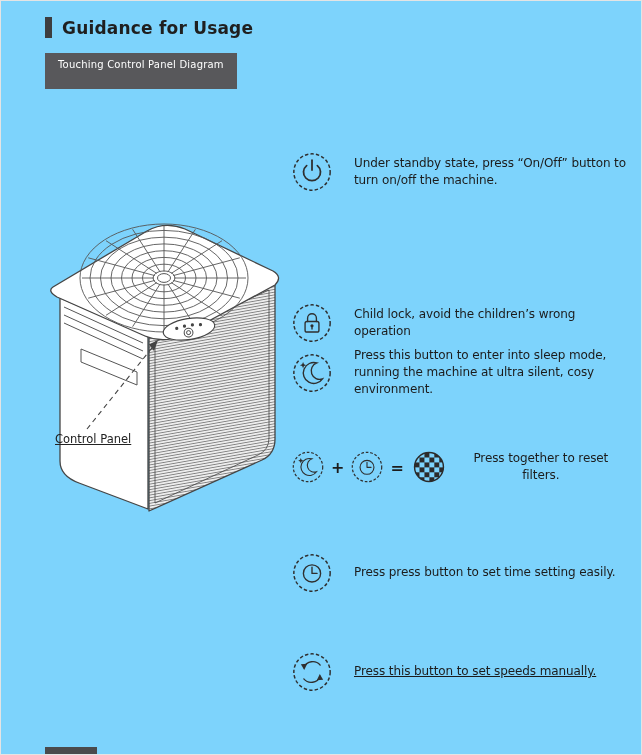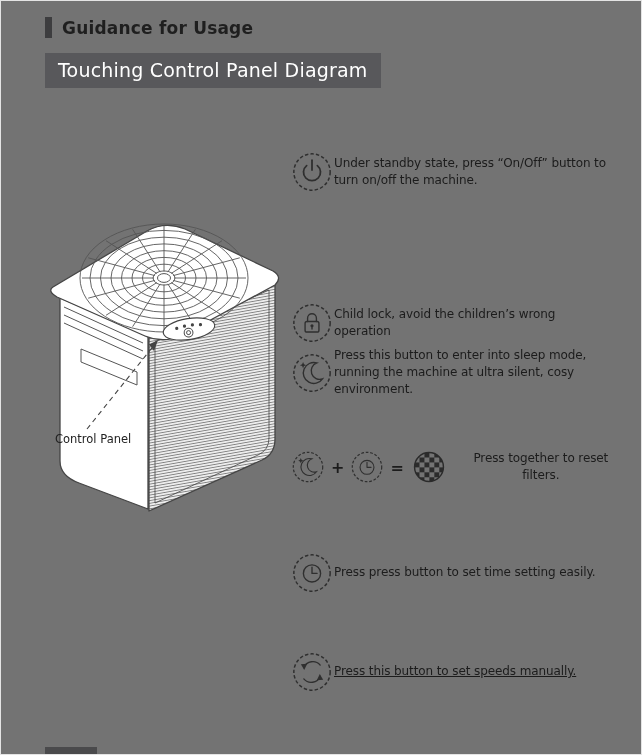--- a/index.html
+++ b/index.html
@@ -4,7 +4,7 @@
 <style>
   html,body{margin:0;padding:0;background:#fff;}
   .page{
-    position:relative;width:642px;height:755px;background:#737373;
+    position:relative;width:642px;height:755px;background:#7dd3fc;
     font-family:"DejaVu Sans","Liberation Sans",sans-serif;color:#1c1c1c;
     overflow:hidden;border:1px solid #e4e4e4;box-sizing:border-box;
   }

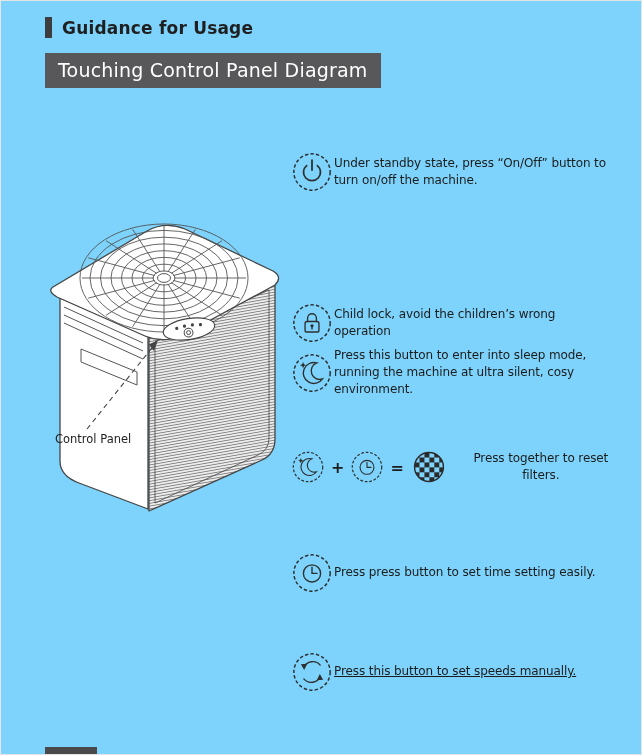--- a/index.html
+++ b/index.html
@@ -14,7 +14,7 @@
   .header .title{font-size:17px;font-weight:bold;letter-spacing:.2px;color:#1f1f1f;}
   .badge{
     position:absolute;left:44px;top:52px;background:#58585b;color:#fff;
-    font-size:19px;padding:6px 13px 7px;letter-spacing:.2px;
+    font-size:10px;padding:6px 13px 19px;letter-spacing:.2px;
   }
   
   .illustration{position:absolute;left:36px;top:190px;width:250px;height:335px;}

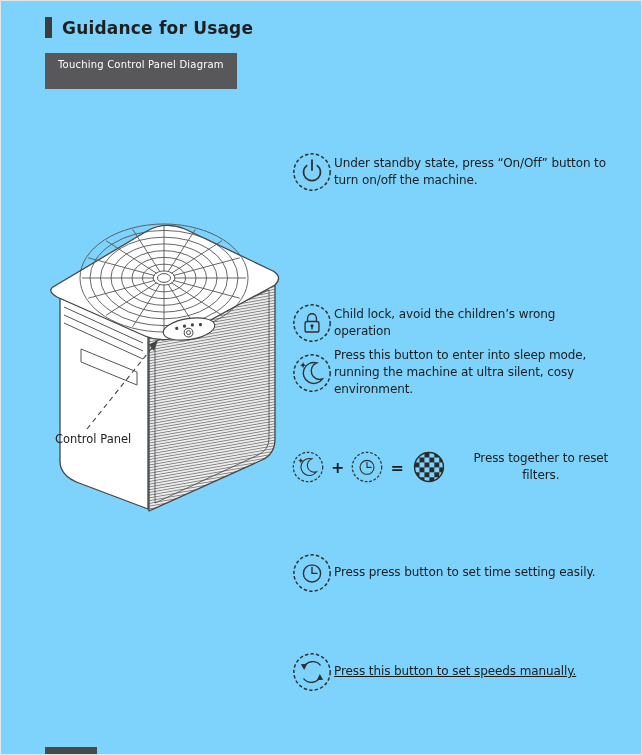--- a/index.html
+++ b/index.html
@@ -20,7 +20,7 @@
   .illustration{position:absolute;left:36px;top:190px;width:250px;height:335px;}
   .cp-label{position:absolute;left:54px;top:431px;font-size:11.5px;color:#222;}
   
-  .row{position:absolute;left:290px;display:flex;align-items:center;gap:1px;}
+  .row{position:absolute;left:290px;display:flex;align-items:center;gap:21px;}
   .row .txt{font-size:12px;line-height:1.42;color:#1c1c1c;letter-spacing:-0.1px;}
   .r1{top:150px;} .r1 .txt{width:286px;}
   .r2{top:253px;margin-top:48px;} .r2 .txt{width:252px;}

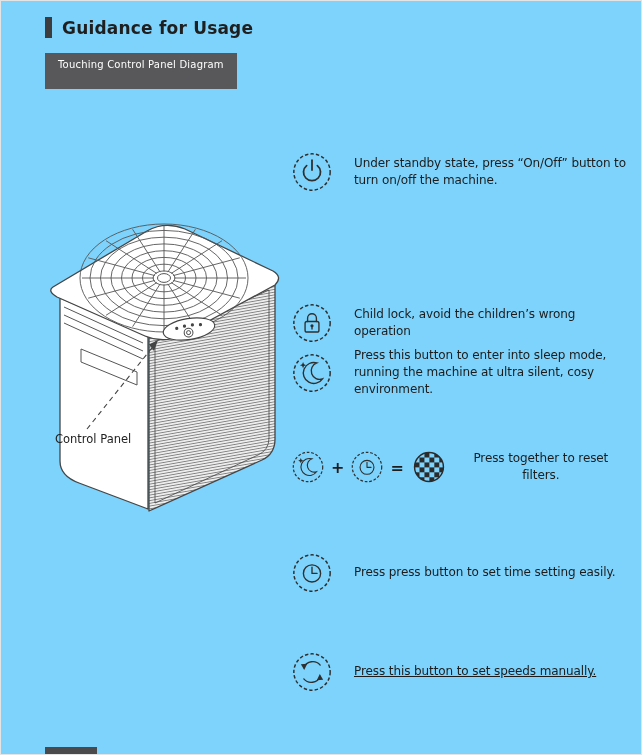--- a/index.html
+++ b/index.html
@@ -18,7 +18,7 @@
   }
   
   .illustration{position:absolute;left:36px;top:190px;width:250px;height:335px;}
-  .cp-label{position:absolute;left:54px;top:431px;font-size:11.5px;color:#222;}
+  .cp-label{position:absolute;left:54px;top:431px;font-size:11.5px;color:#222;text-decoration:underline;}
   
   .row{position:absolute;left:290px;display:flex;align-items:center;gap:21px;}
   .row .txt{font-size:12px;line-height:1.42;color:#1c1c1c;letter-spacing:-0.1px;}

